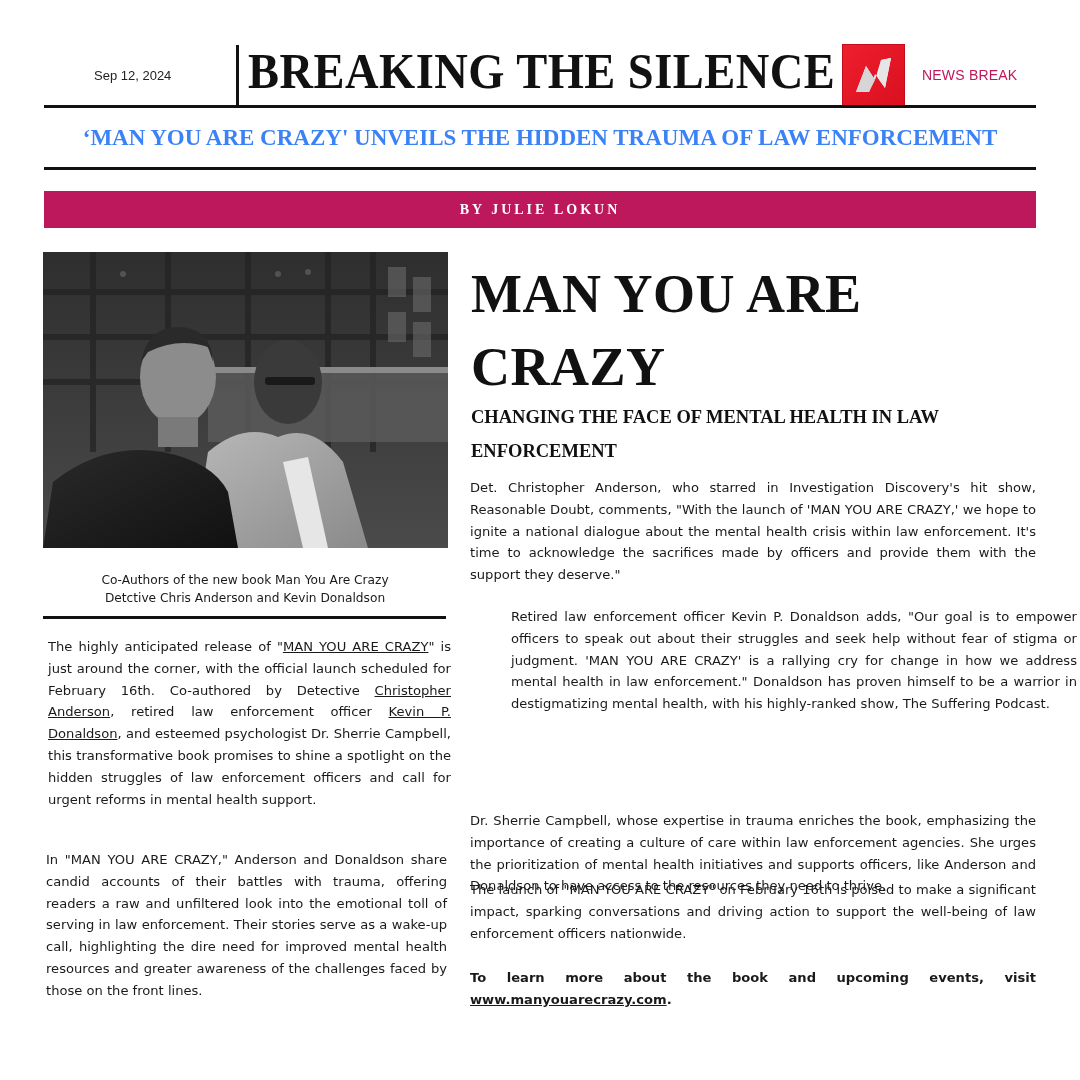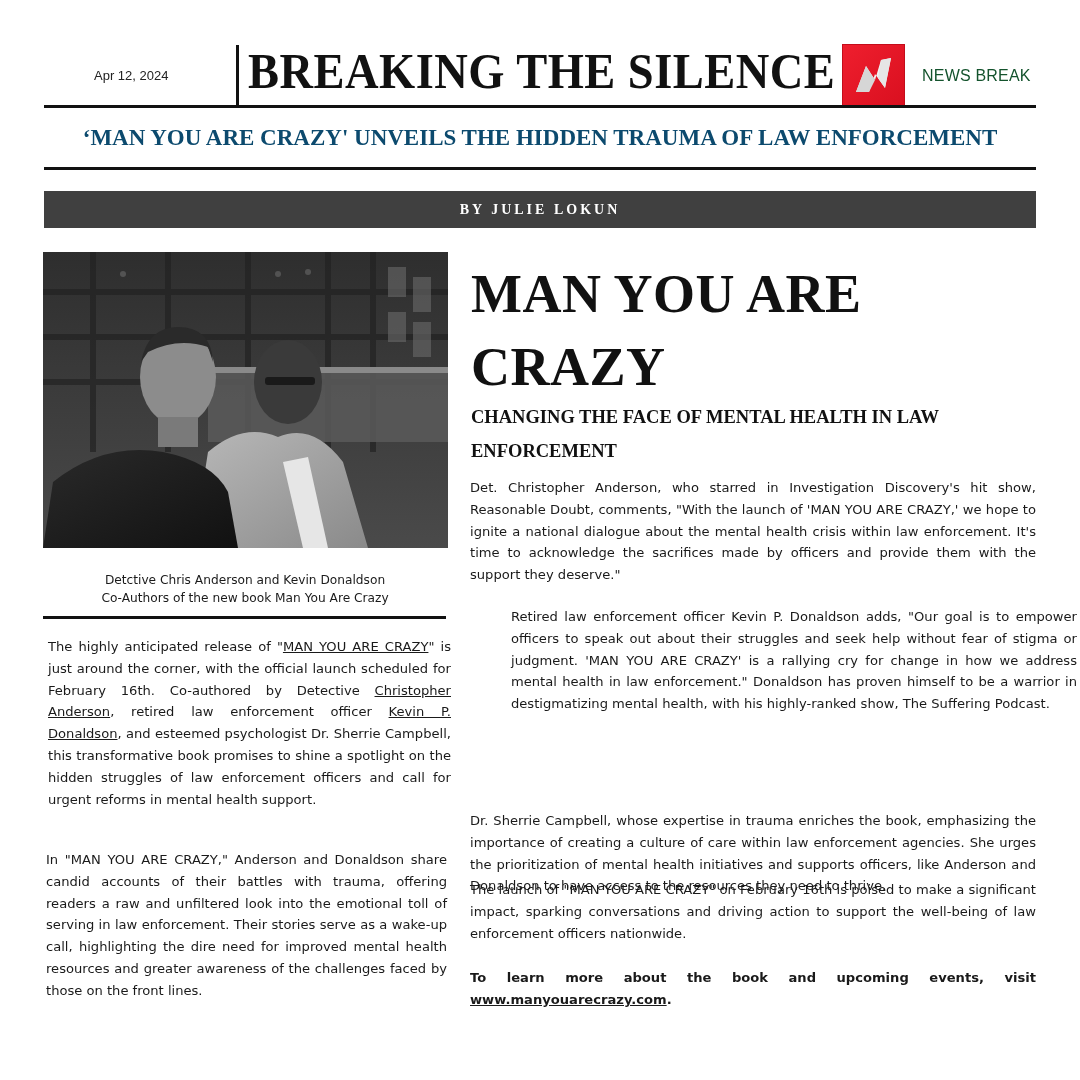--- a/index.html
+++ b/index.html
@@ -155,7 +155,7 @@
 </head>
 <body>
 
-<div class="abs date">Apr 12, 2024</div>
+<div class="abs date">Sep 12, 2024</div>
 <div class="abs vline"></div>
 <div class="abs mast-title">BREAKING THE SILENCE</div>
 <div class="abs logo">

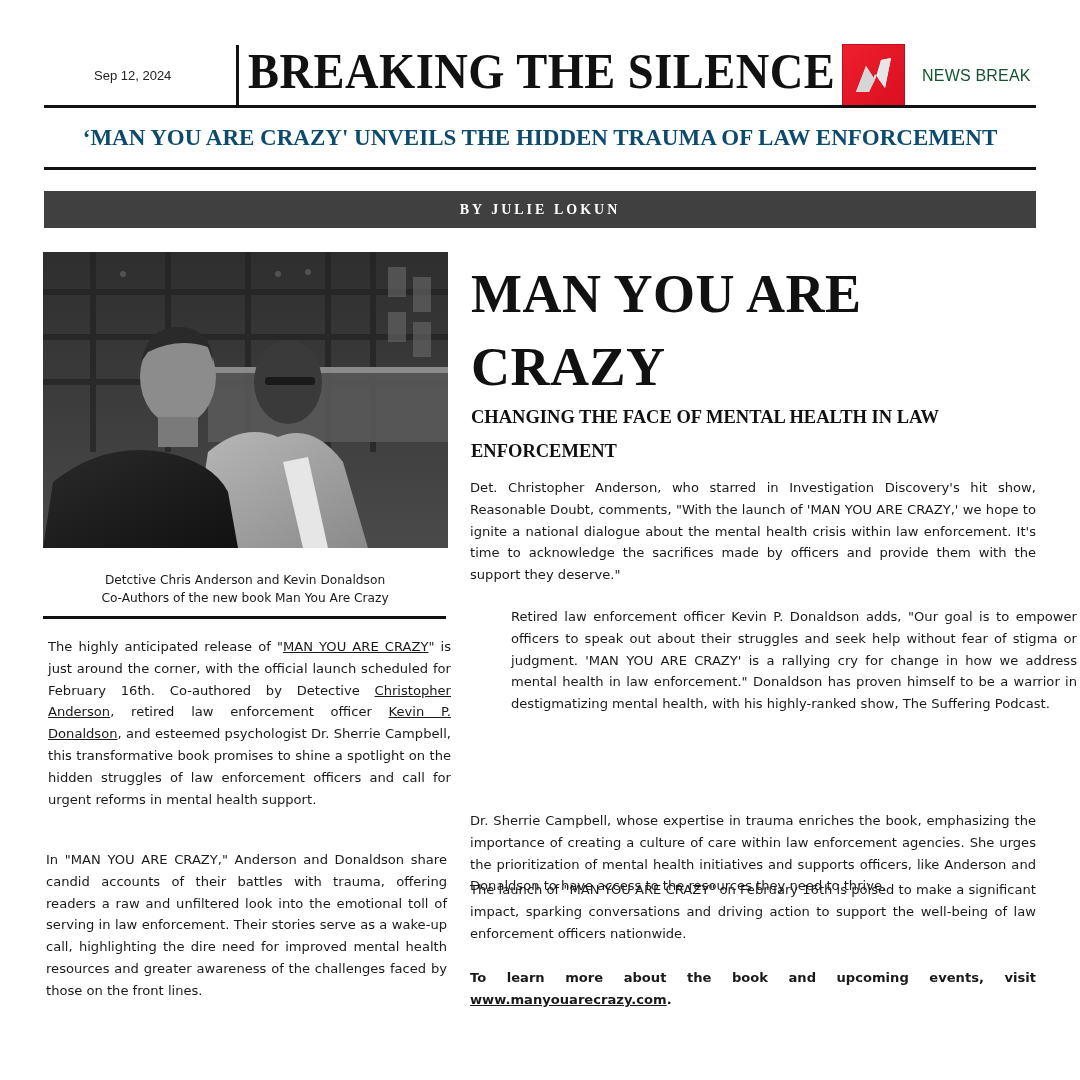--- a/index.html
+++ b/index.html
@@ -51,8 +51,8 @@
     .brand {
       left: 922px; top: 67px;
       font-family: "Liberation Sans", sans-serif;
-      font-size: 16px;
-      color: #14532d;
+      font-size: 14px;
+      color: #be185d;
       letter-spacing: 0.2px;
     }
     .rule1 {

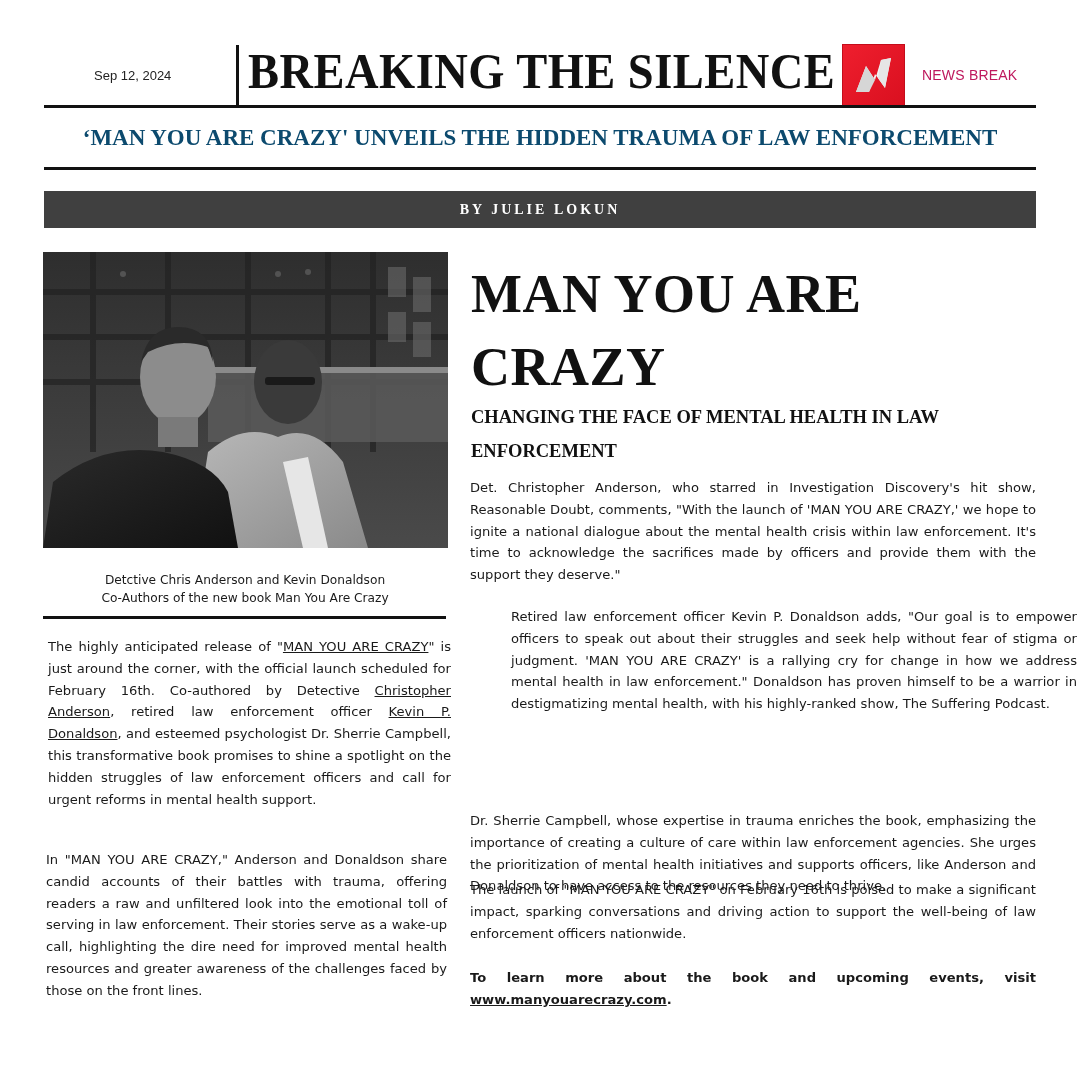--- a/index.html
+++ b/index.html
@@ -67,7 +67,7 @@
       font-family: "Liberation Serif", serif;
       font-weight: bold;
       font-size: 23px;
-      color: #0c4a6e;
+      color: #3b82f6;
       white-space: nowrap;
     }
     .rule2 {

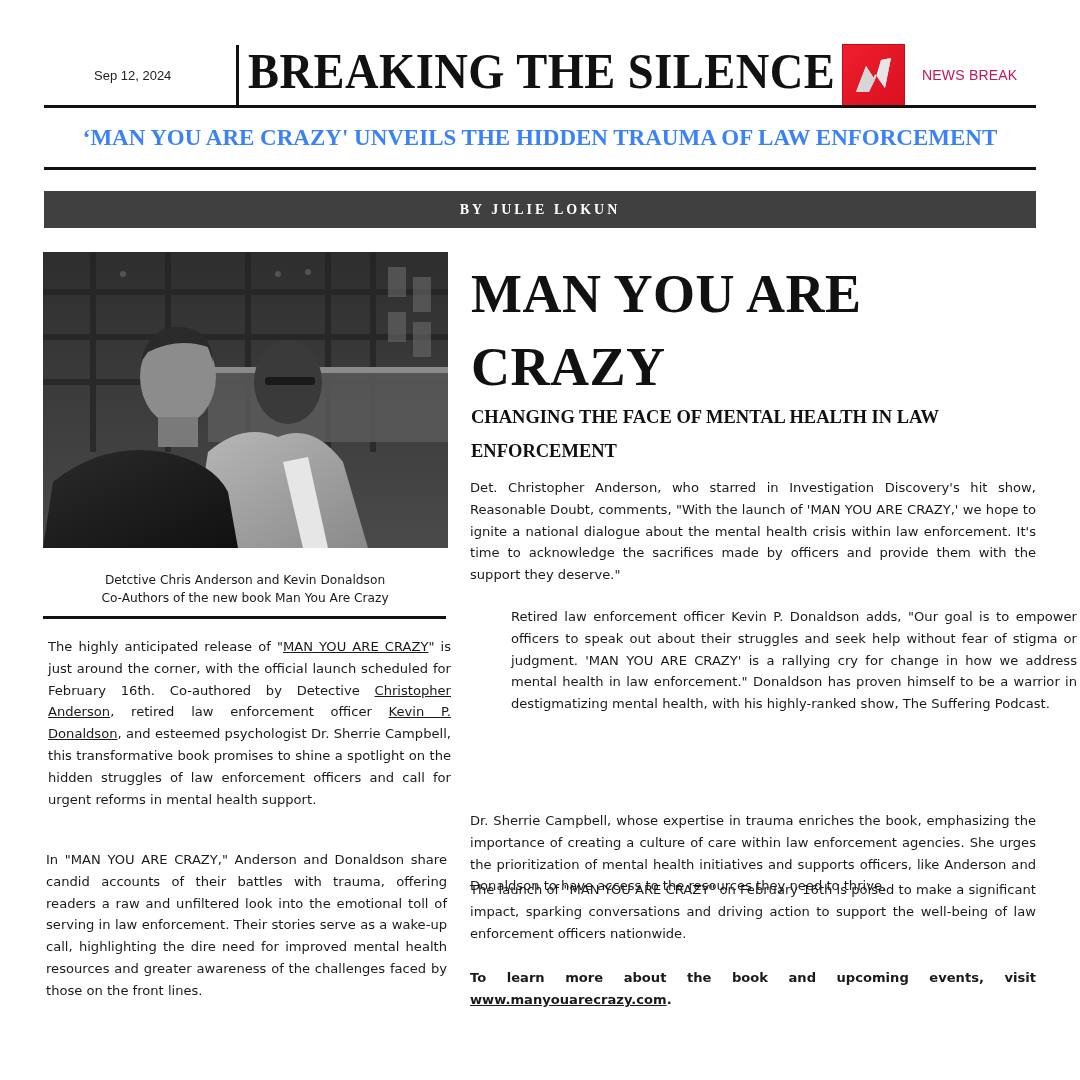--- a/index.html
+++ b/index.html
@@ -78,7 +78,7 @@
     .byline-bar {
       left: 44px; top: 191px;
       width: 992px; height: 37px;
-      background: #404040;
+      background: #be185d;
       color: #fff;
       text-align: center;
       line-height: 37px;

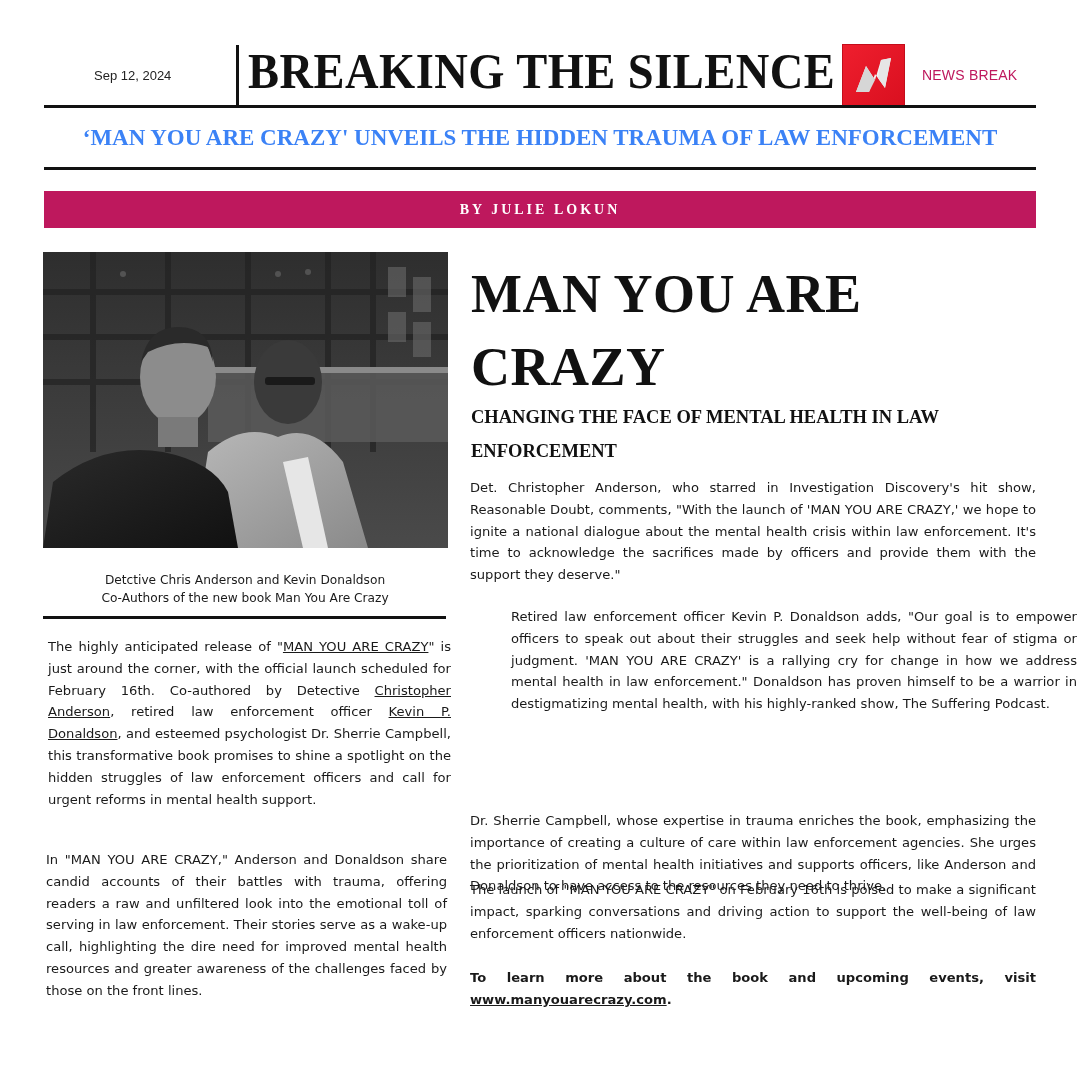--- a/index.html
+++ b/index.html
@@ -226,8 +226,8 @@
   </svg>
 </div>
 <div class="abs caption">
+  <div>Co-Authors of the new book Man You Are Crazy</div>
   <div>Detctive Chris Anderson and Kevin Donaldson</div>
-  <div>Co-Authors of the new book Man You Are Crazy</div>
 </div>
 <div class="abs caption-rule"></div>
 

